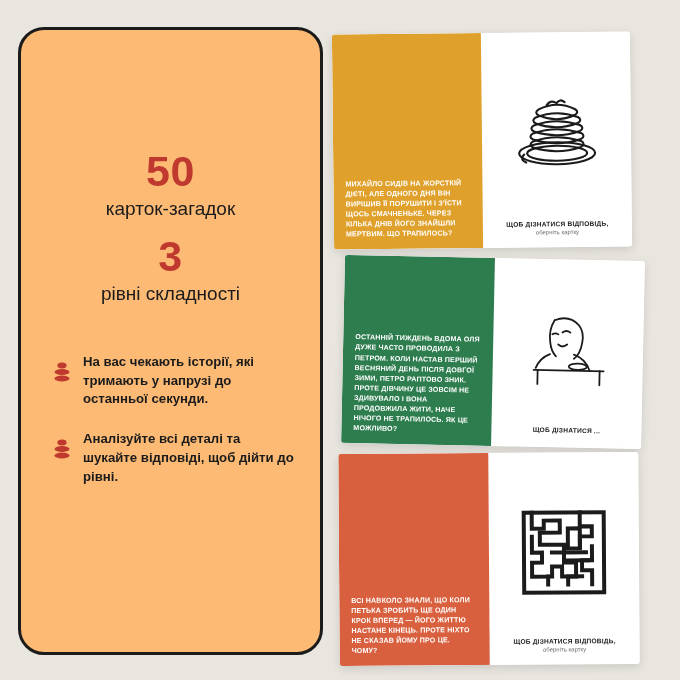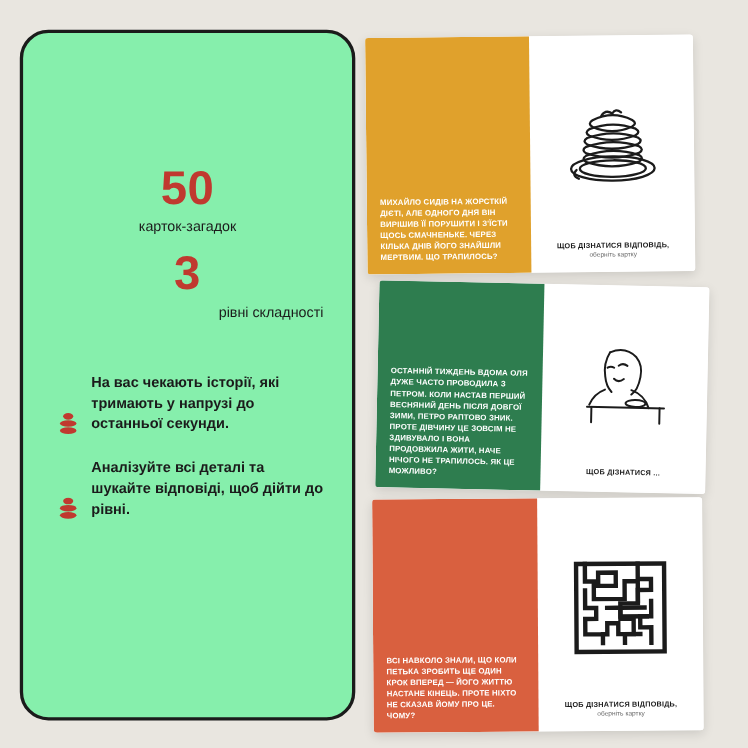--- a/index.html
+++ b/index.html
@@ -22,7 +22,7 @@
     top: 27px;
     width: 305px;
     height: 628px;
-    background: #86efac;
+    background: #fdba74;
     border: 3px solid #1b1b1b;
     border-radius: 26px;
     box-sizing: border-box;

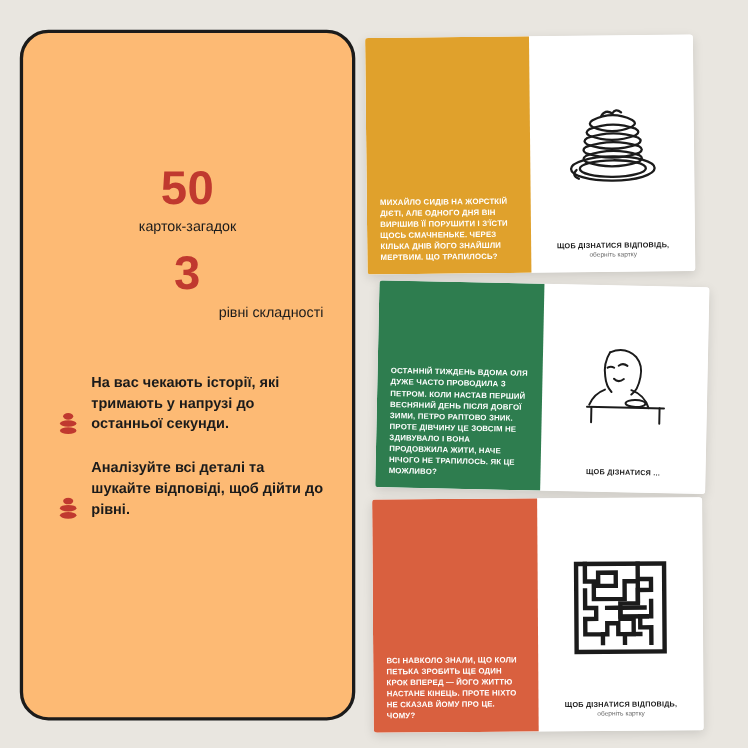--- a/index.html
+++ b/index.html
@@ -40,7 +40,7 @@
     letter-spacing: 0.5px;
   }
   .big-num-sub {
-    font-size: 13px;
+    font-size: 19px;
     color: #1b1b1b;
     margin-top: 5px;
     margin-bottom: 15px;

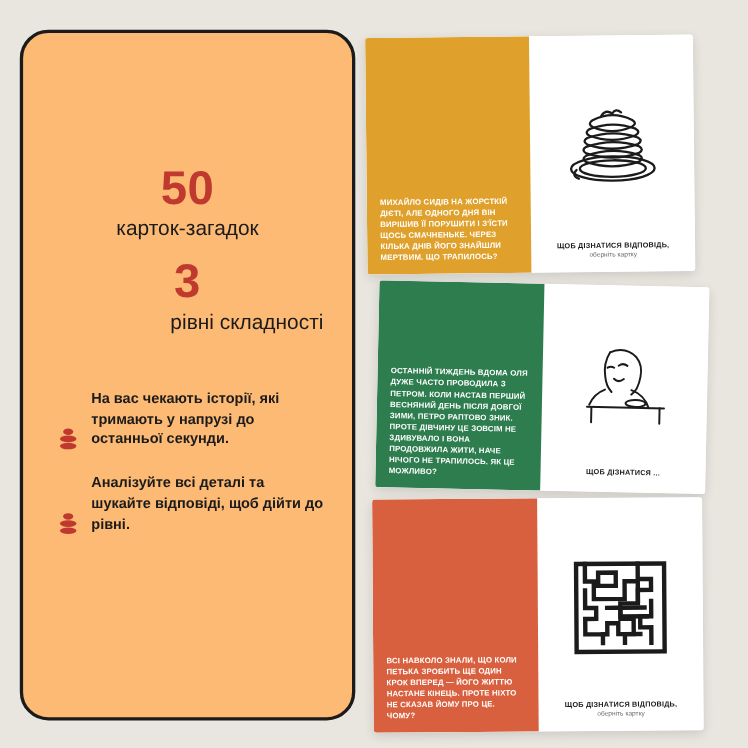--- a/index.html
+++ b/index.html
@@ -46,7 +46,7 @@
     margin-bottom: 15px;
   }
   .big-num.second { margin-top: 6px; }
-  .big-num-sub.second { margin-bottom: 0; text-align: right; }
+  .big-num-sub.second { margin-bottom: 0; }
 
   .bullets {
     margin-top: 48px;

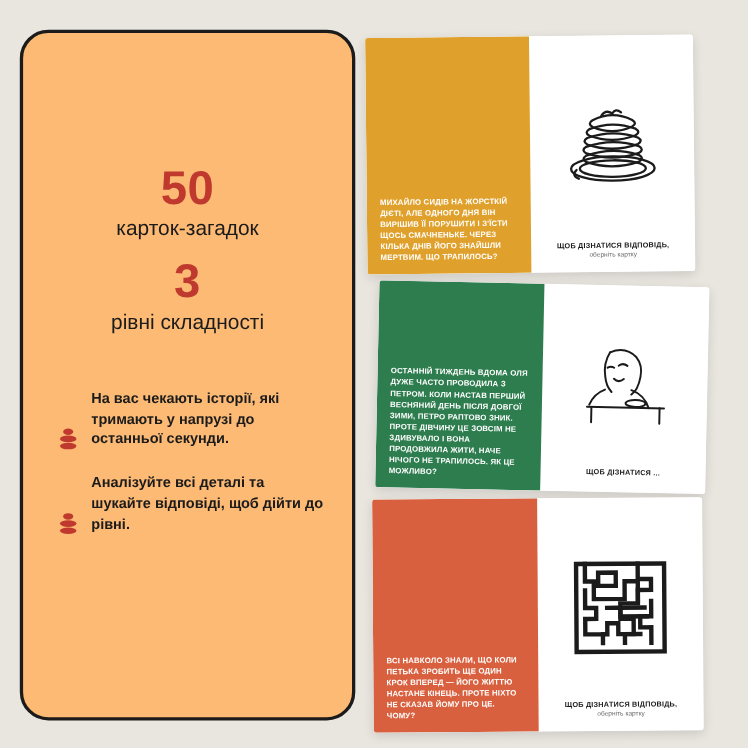--- a/index.html
+++ b/index.html
@@ -54,7 +54,7 @@
   }
   .bullet-row {
     display: flex;
-    align-items: flex-end;
+    align-items: flex-start;
     margin-bottom: 21px;
   }
   .bullet-icon {

